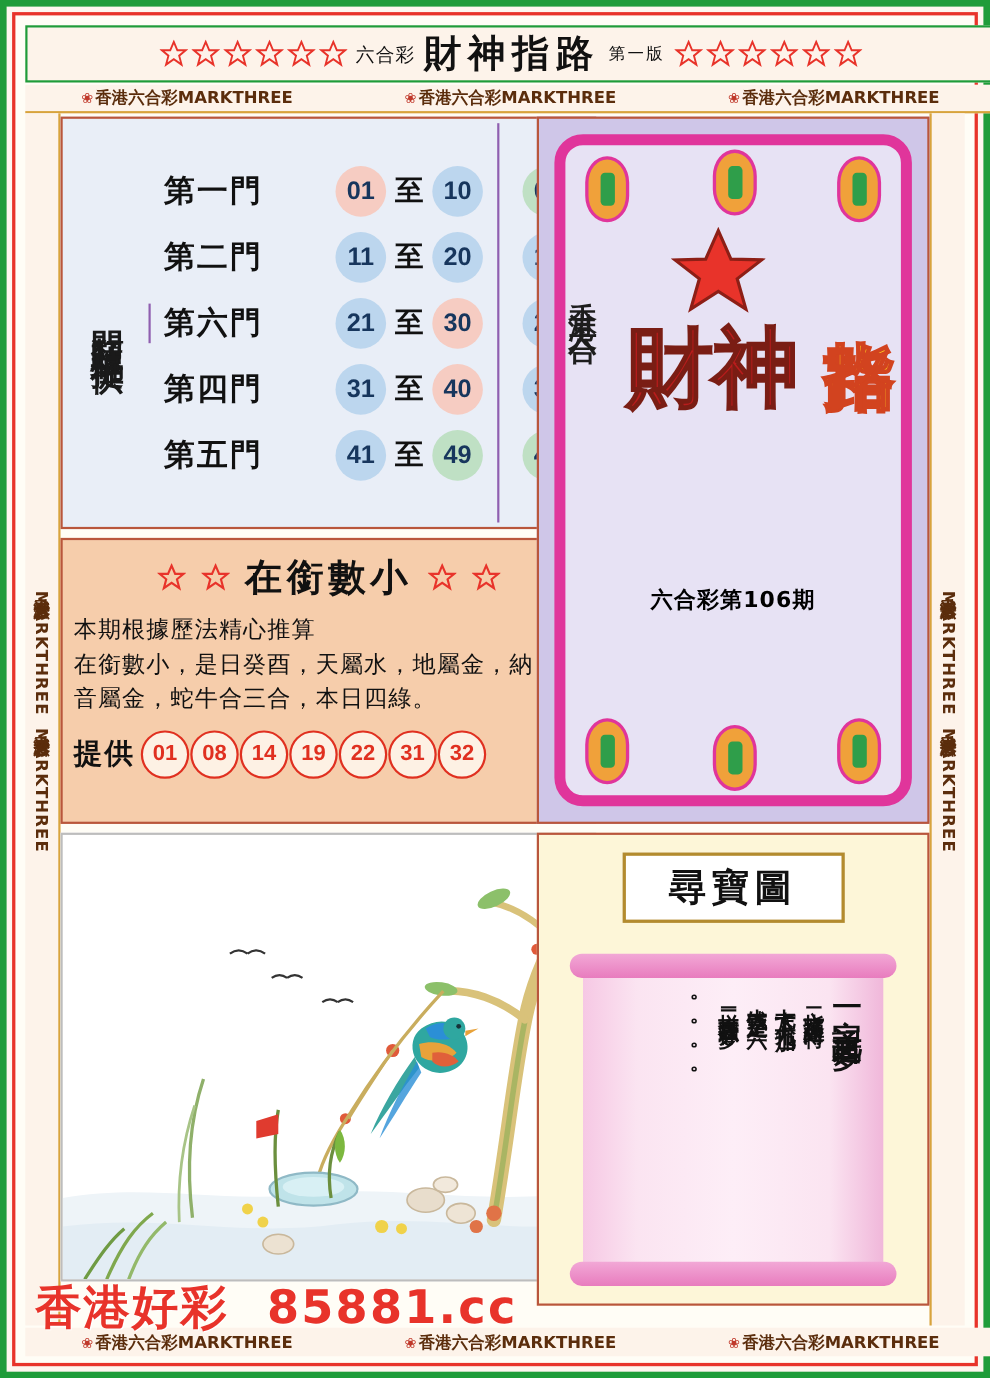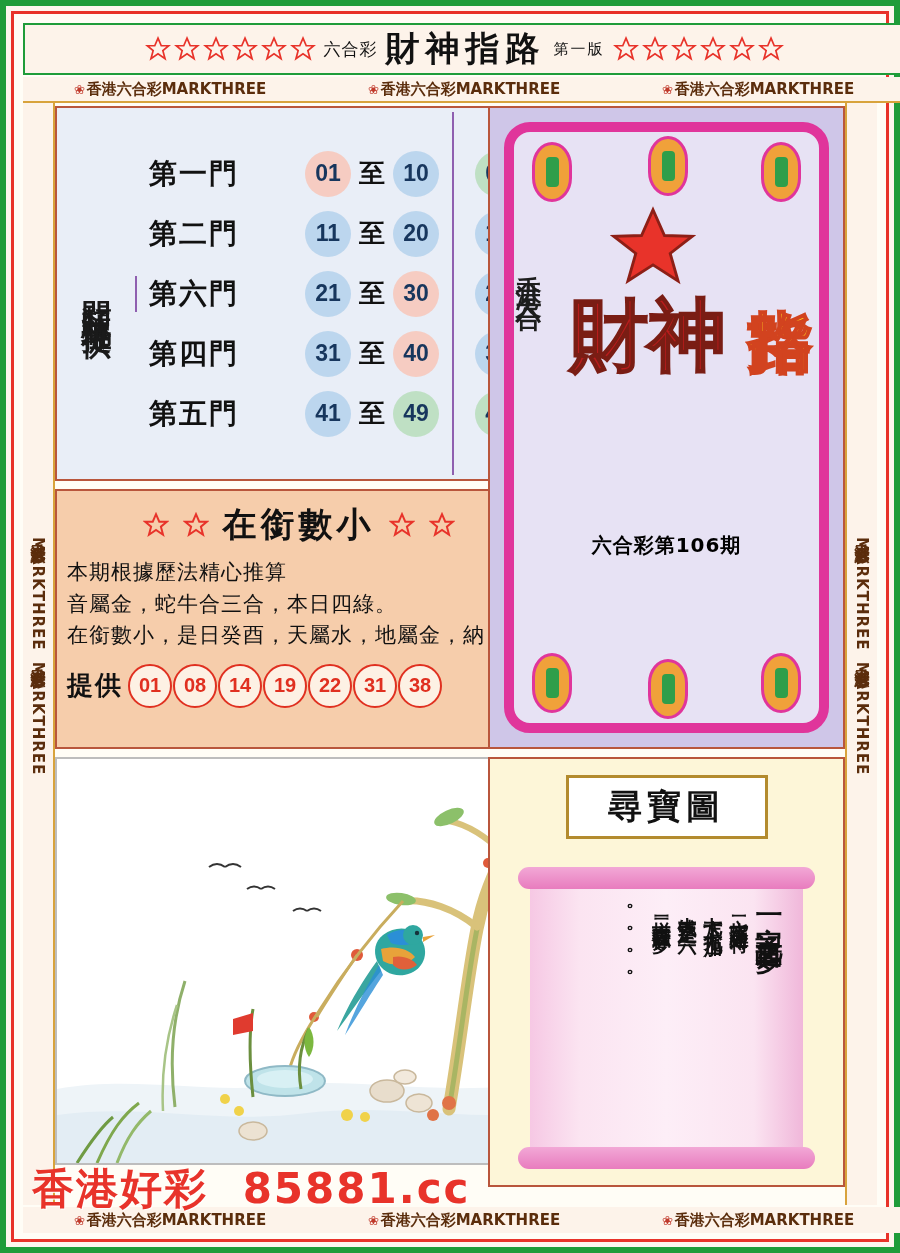--- a/index.html
+++ b/index.html
@@ -420,8 +420,8 @@
         </div>
         <div class="shen-body">
           <div class="shen-line1">本期根據歷法精心推算</div>
+          <div>在銜數小，是日癸酉，天屬水，地屬金，納</div>
           <div>音屬金，蛇牛合三合，本日四綠。</div>
-          <div>在銜數小，是日癸酉，天屬水，地屬金，納</div>
         </div>
         <div class="shen-supply">
           <div class="lbl">提供</div>

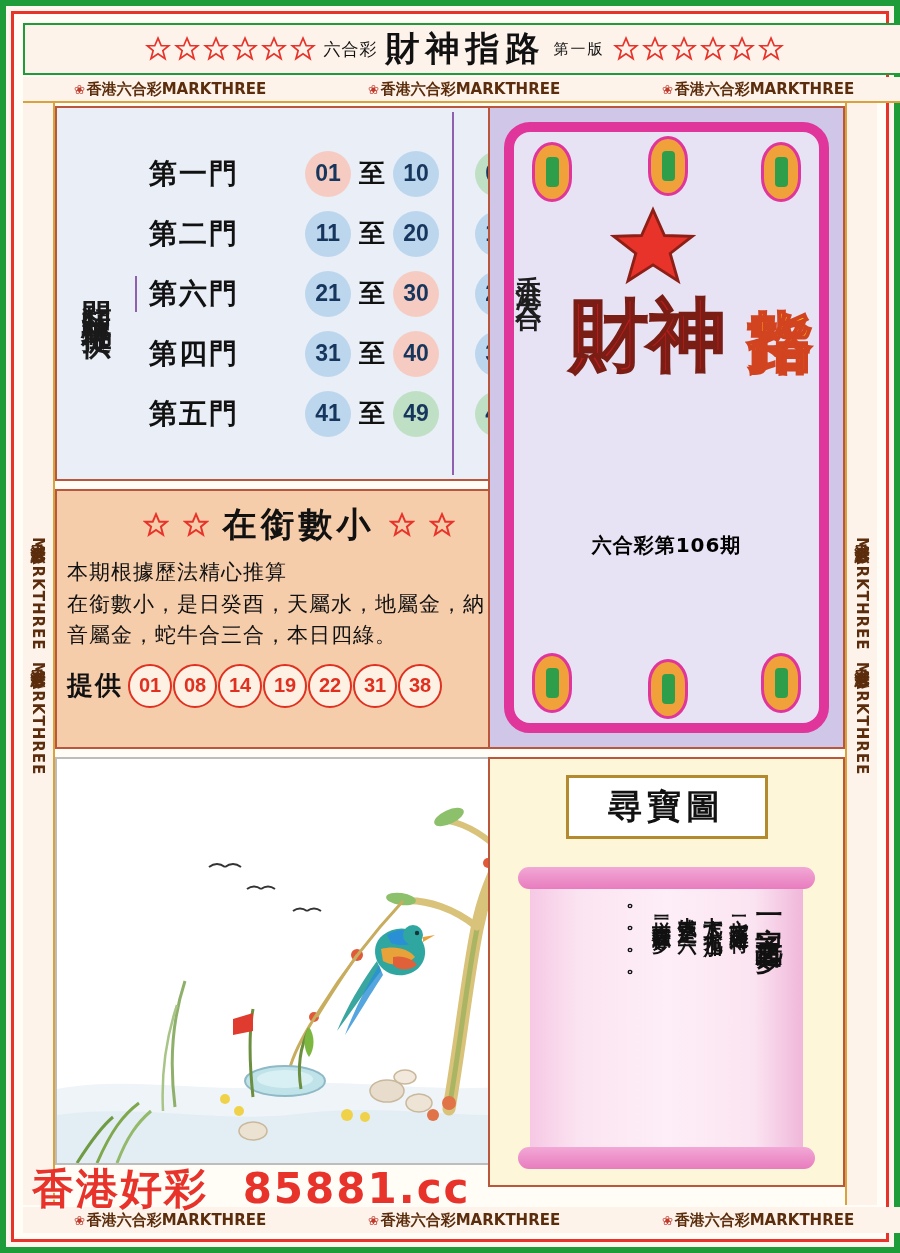--- a/index.html
+++ b/index.html
@@ -431,7 +431,7 @@
           <div class="circ">19</div>
           <div class="circ">22</div>
           <div class="circ">31</div>
-          <div class="circ">38</div>
+          <div class="circ">32</div>
         </div>
       </div>
 

